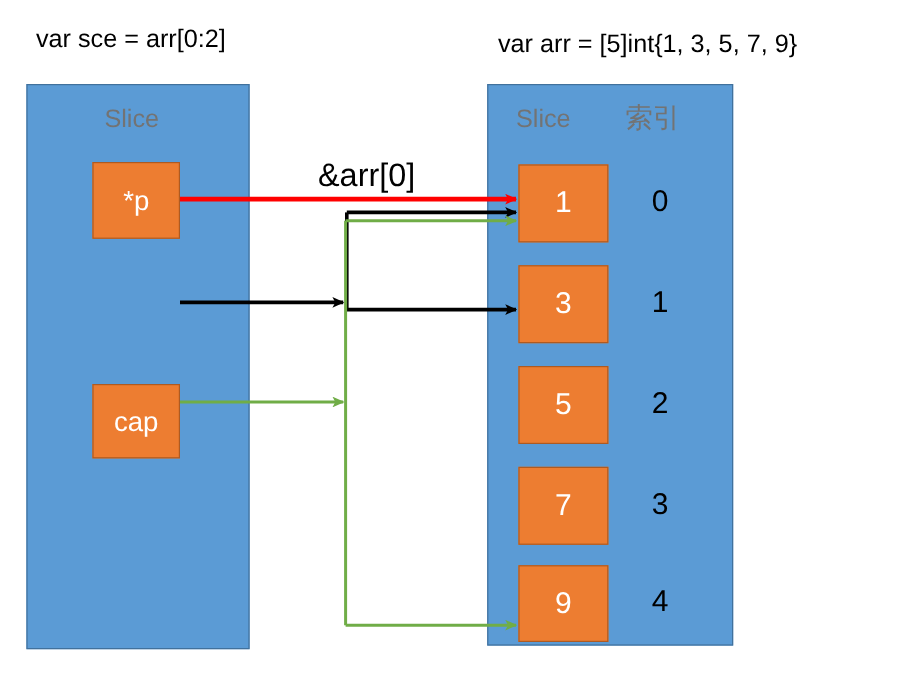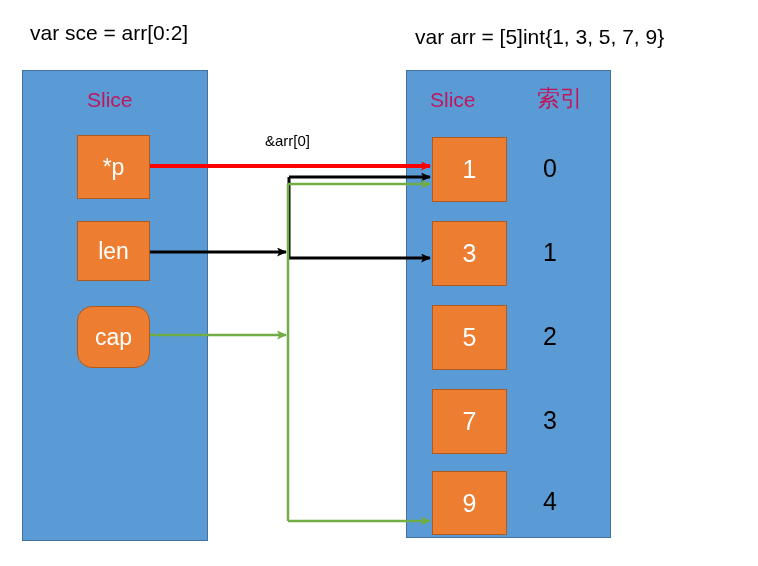--- a/index.html
+++ b/index.html
@@ -39,7 +39,7 @@
   .container-title {
     position: absolute;
     font-size: 21px;
-    color: #be185d;
+    color: #737373;
     white-space: nowrap;
     line-height: 1;
   }

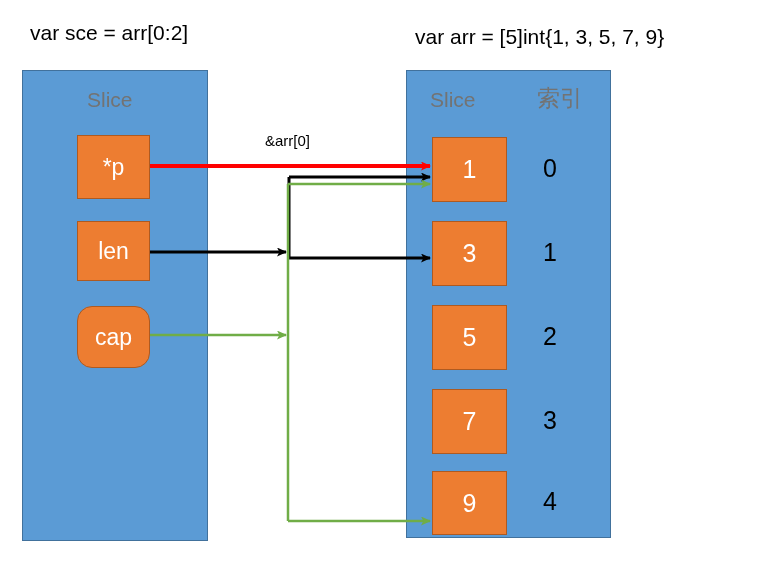--- a/index.html
+++ b/index.html
@@ -45,7 +45,7 @@
   }
   #slice-title  { left: 87px;  top: 89px; }
   #array-title  { left: 430px; top: 89px; }
-  #index-title  { left: 521px; top: 87px; font-size: 23px; margin-left: 16px; }
+  #index-title  { left: 521px; top: 87px; font-size: 23px; }
 
   .field-box {
     position: absolute;

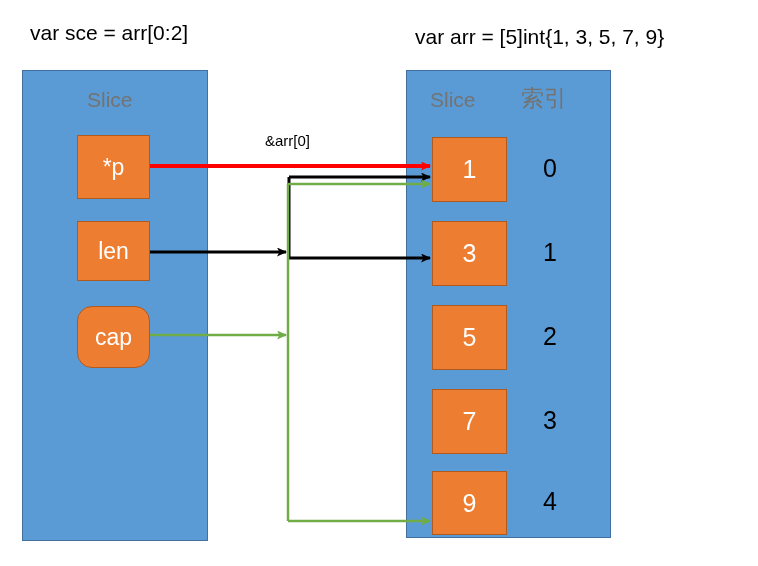--- a/index.html
+++ b/index.html
@@ -102,7 +102,7 @@
     position: absolute;
     left: 265px;
     top: 133px;
-    font-size: 15px;
+    font-size: 27px;
     color: #000000;
     white-space: nowrap;
     line-height: 1;

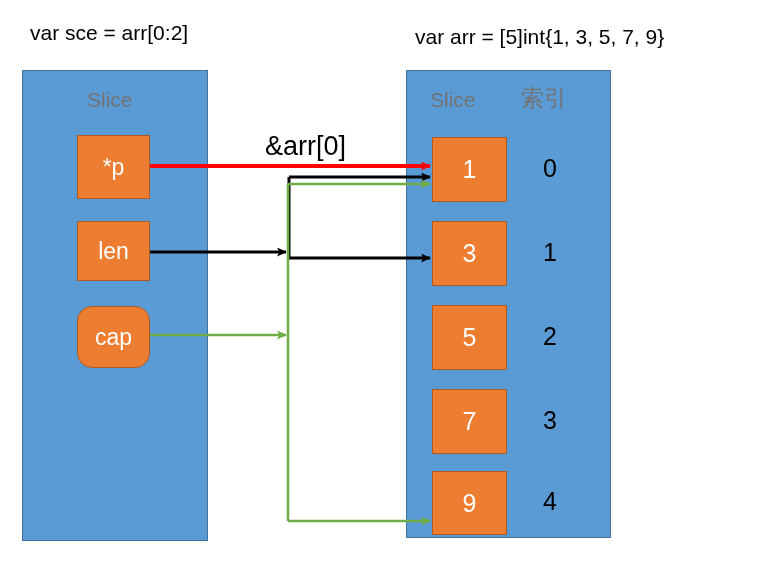--- a/index.html
+++ b/index.html
@@ -137,7 +137,6 @@
   <div class="container-title" id="index-title">索引</div>
 
   <div class="field-box slice-field" id="field-p">*p</div>
-  <div class="field-box slice-field" id="field-len">len</div>
   <div class="field-box slice-field" id="field-cap">cap</div>
 
   <div class="cell-box" id="cell-0">1</div>

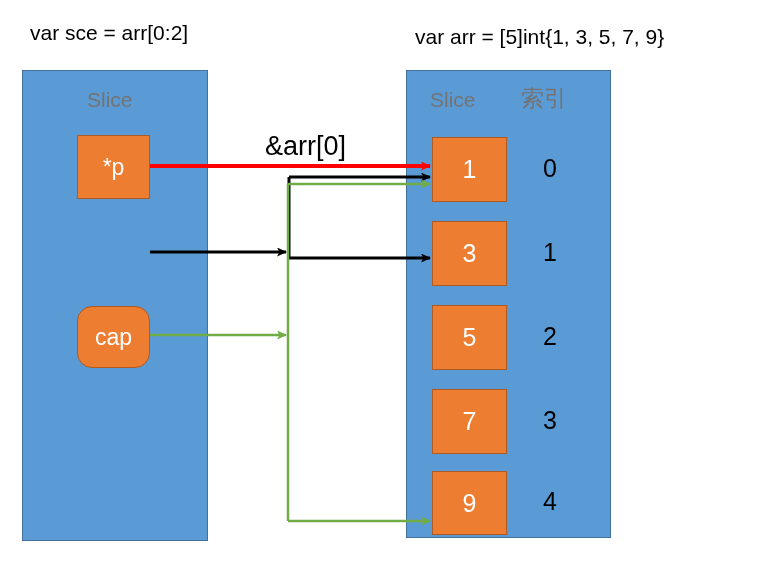--- a/index.html
+++ b/index.html
@@ -61,7 +61,7 @@
   .field-box.slice-field { width: 73px; }
   #field-p   { left: 77px; top: 135px; height: 64px; }
   #field-len { left: 77px; top: 221px; height: 60px; }
-  #field-cap { left: 77px; top: 306px; height: 62px; border-radius: 15px; }
+  #field-cap { left: 77px; top: 320px; height: 62px; }
 
   .cell-box {
     position: absolute;

